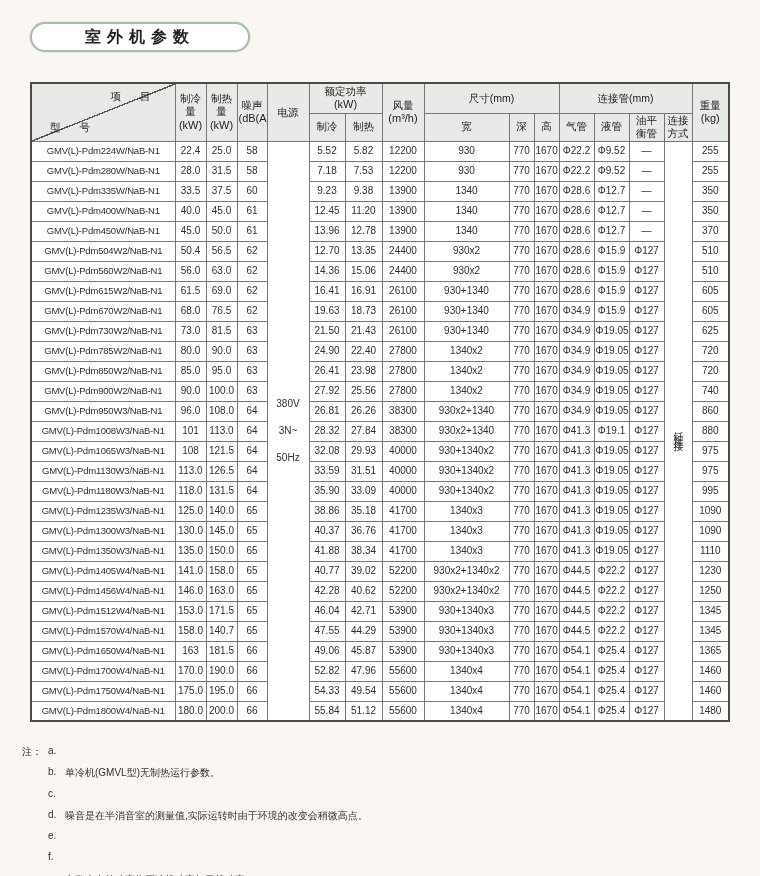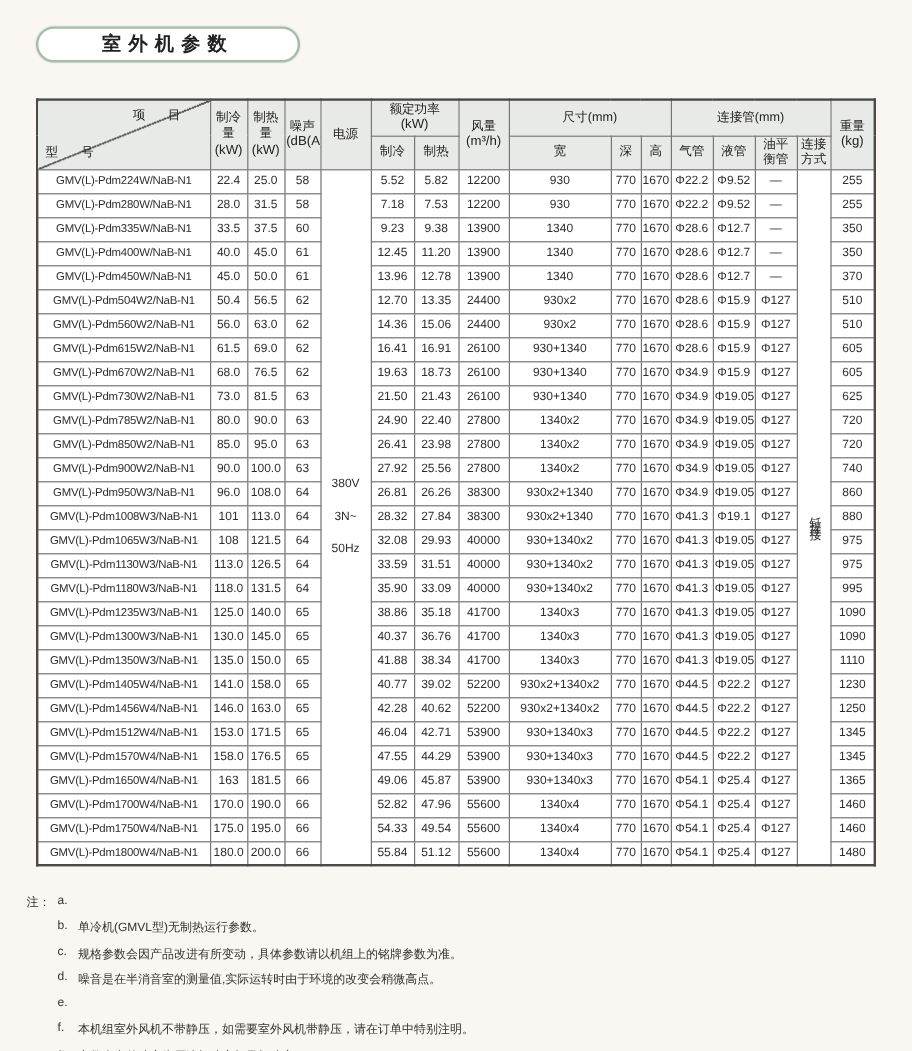--- a/index.html
+++ b/index.html
@@ -69,7 +69,7 @@
     text-align: right;
   }
   th.diag .diag-item { position:absolute; top:6px; right:16px; letter-spacing:8px; }
-  th.diag .diag-model { position:absolute; bottom:6px; left:6px; letter-spacing:8px; }
+  th.diag .diag-model { position:absolute; bottom:6px; left:18px; letter-spacing:8px; }
 
   td.power-cell { font-size:10px; }
   td.power-cell div { line-height:27px; }

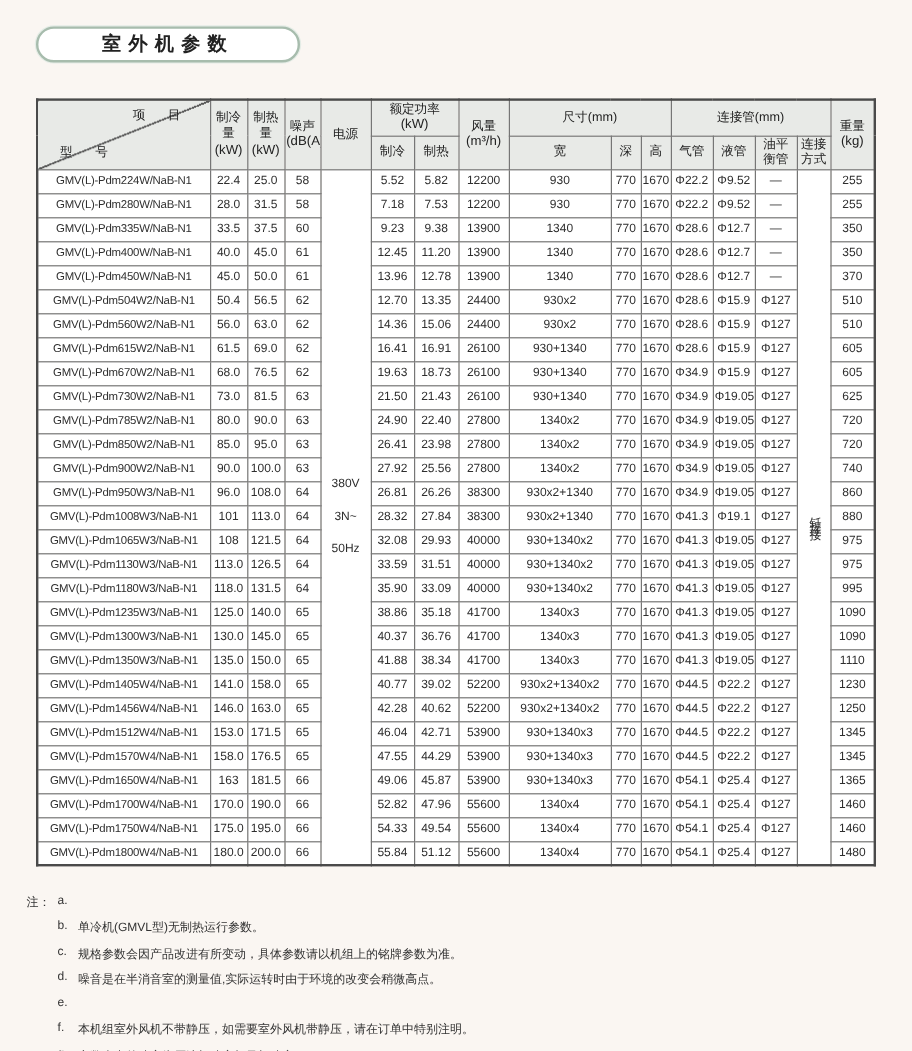--- a/index.html
+++ b/index.html
@@ -597,7 +597,7 @@
         <tr>
           <td class="model">GMV(L)-Pdm1570W4/NaB-N1</td>
           <td>158.0</td>
-          <td>176.5</td>
+          <td>140.7</td>
           <td>65</td>
           <td>47.55</td>
           <td>44.29</td>

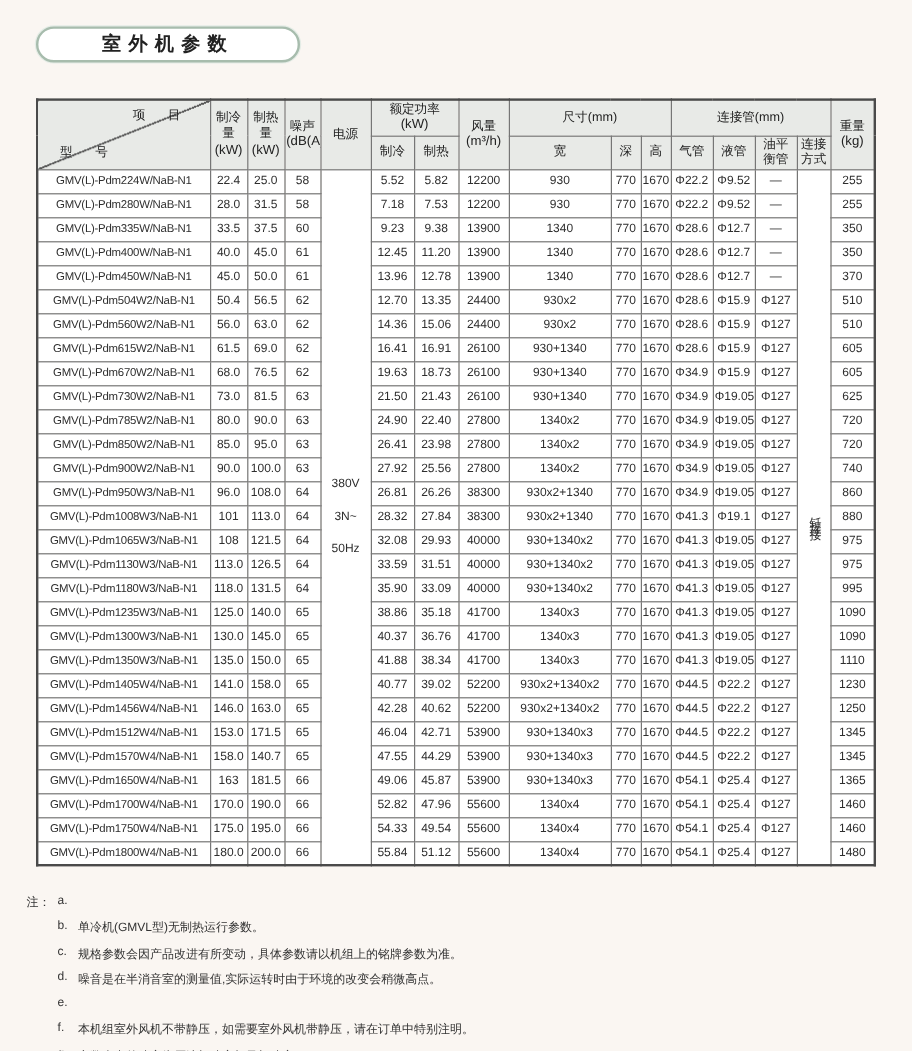--- a/index.html
+++ b/index.html
@@ -695,7 +695,6 @@
 
       <div class="note-item">
         <span class="note-label">c.</span>
-        <span class="note-text">规格参数会因产品改进有所变动，具体参数请以机组上的铭牌参数为准。</span>
       </div>
 
       <div class="note-item">

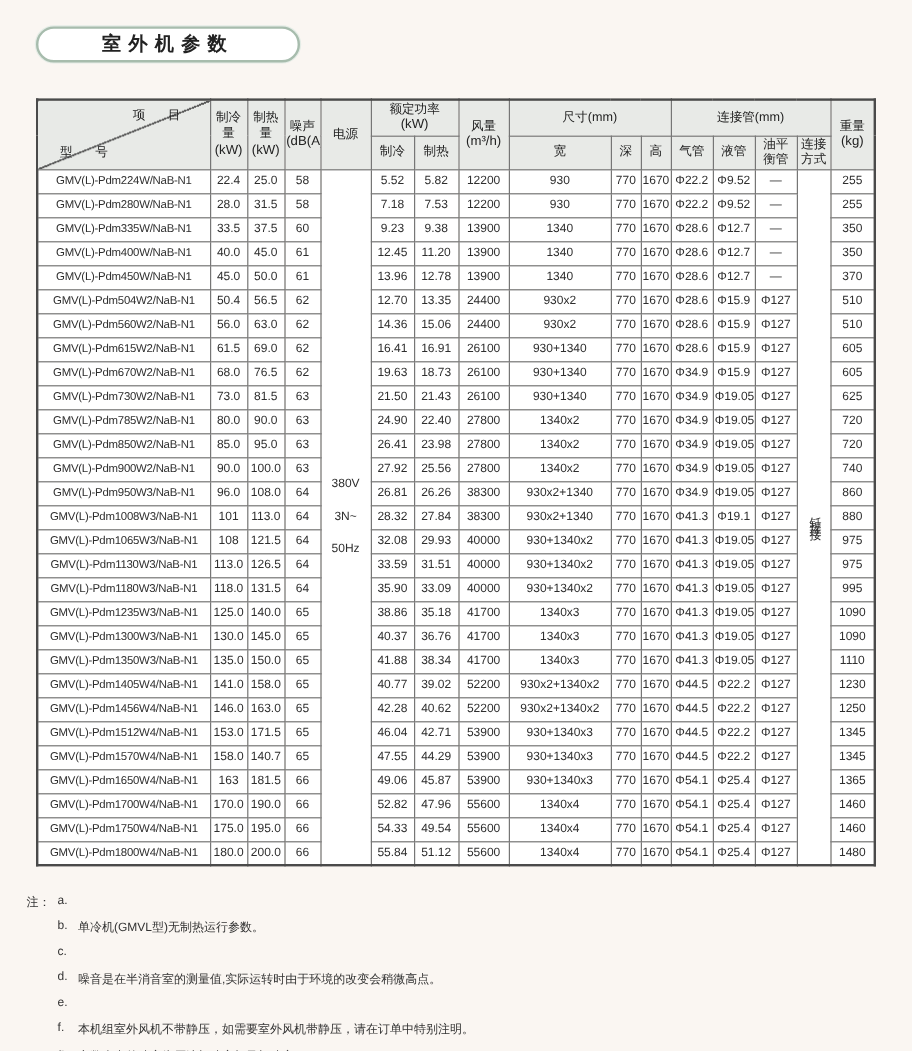--- a/index.html
+++ b/index.html
@@ -708,7 +708,6 @@
 
       <div class="note-item">
         <span class="note-label">f.</span>
-        <span class="note-text">本机组室外风机不带静压，如需要室外风机带静压，请在订单中特别注明。</span>
       </div>
 
       <div class="note-item">

